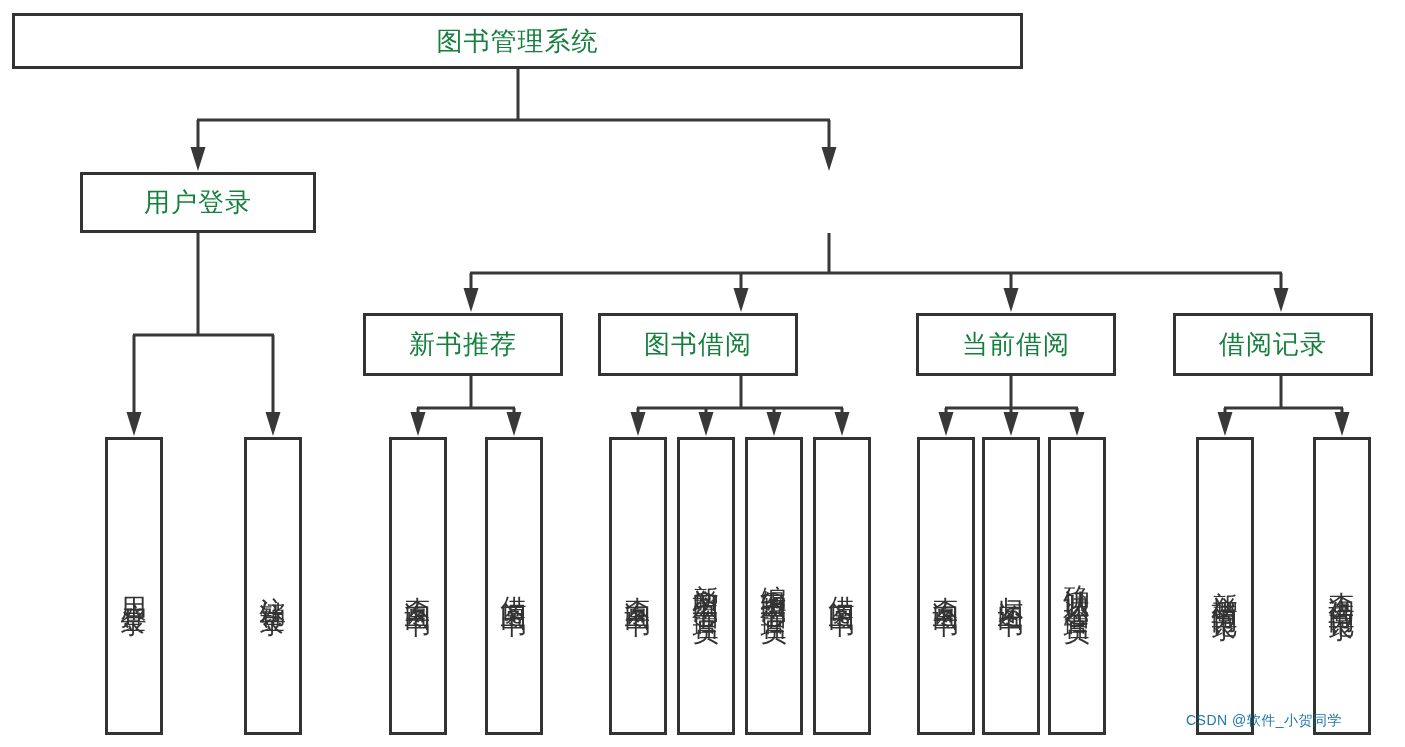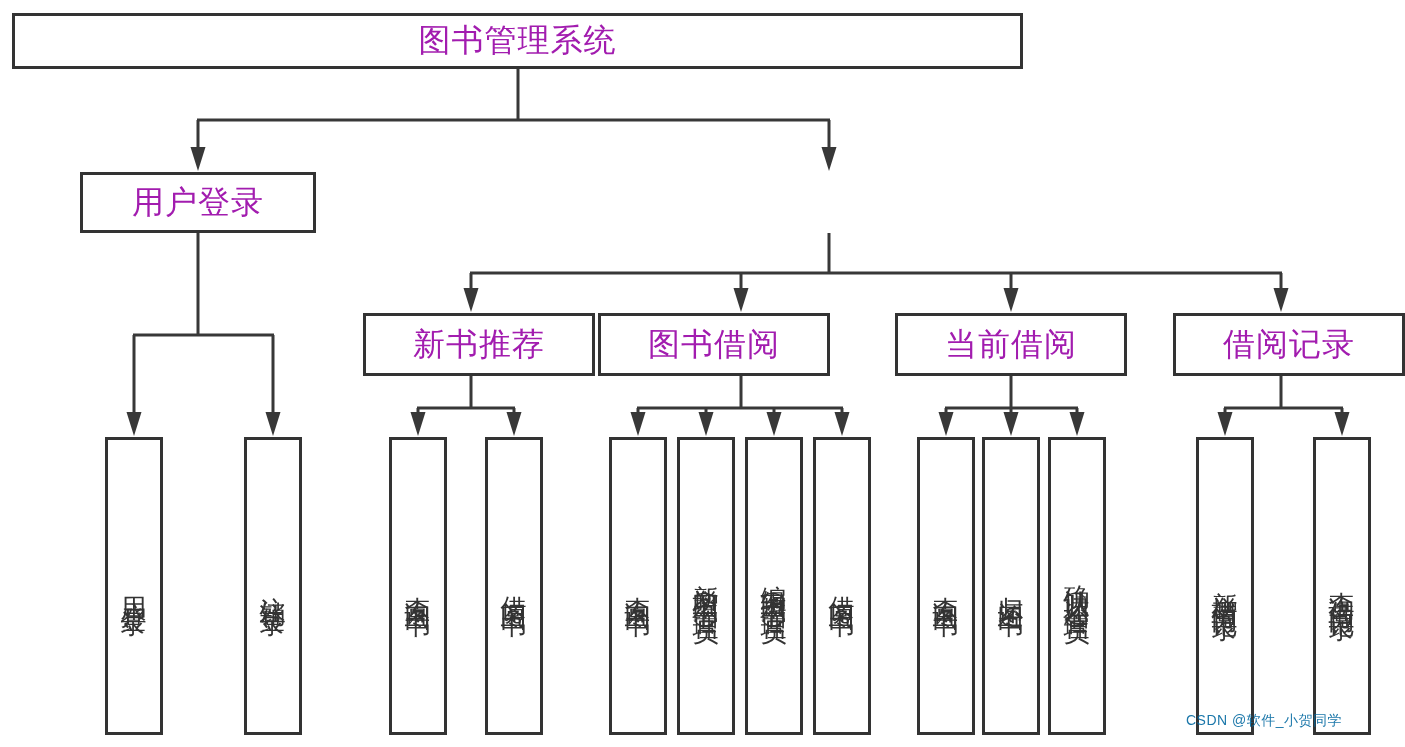--- a/index.html
+++ b/index.html
@@ -41,9 +41,9 @@
   }
 
   .hlabel {
-    font-size: 32px;
+    font-size: 26px;
     letter-spacing: 1px;
-    color: #a21caf;
+    color: #15803d;
     white-space: nowrap;
   }
 

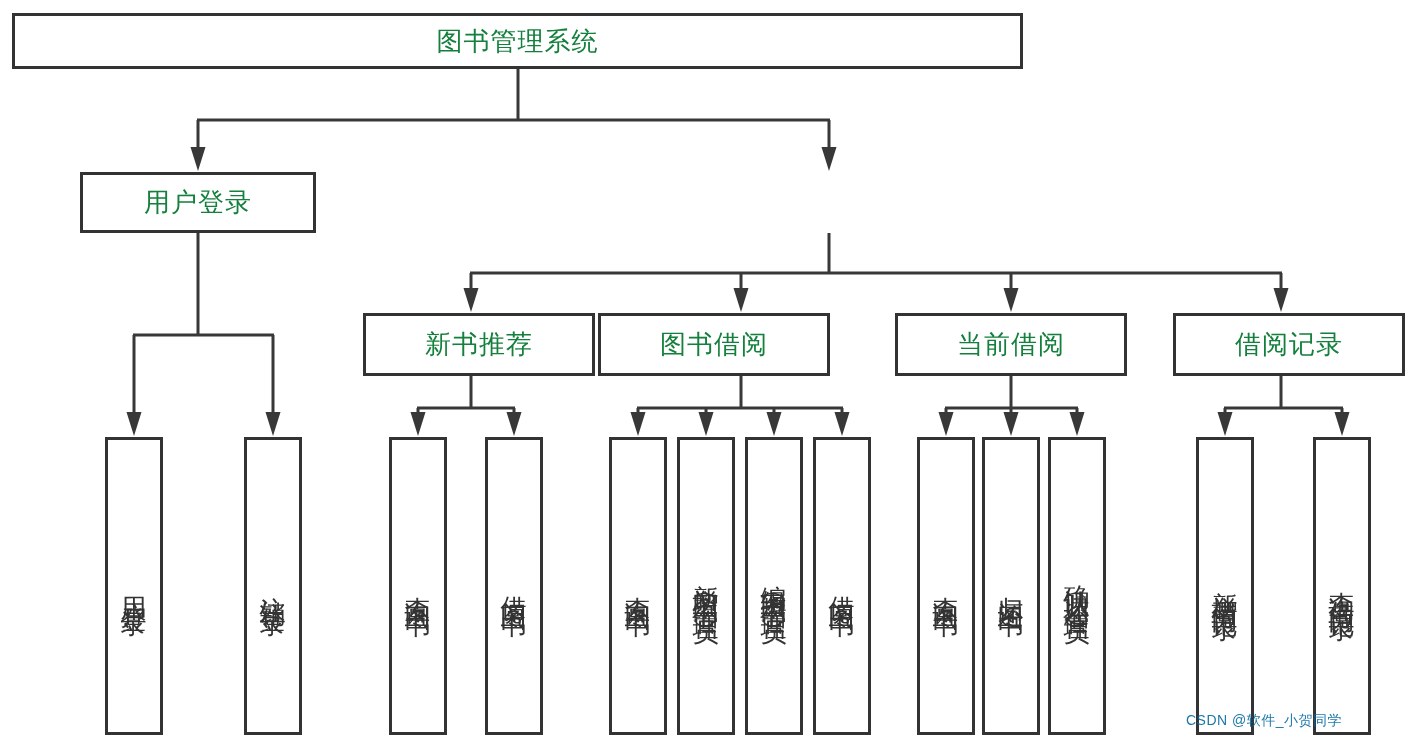--- a/index.html
+++ b/index.html
@@ -49,7 +49,7 @@
 
   .root-box   { left: 12px;  top: 13px;  width: 1011px; height: 56px; }
   .branch-l2  { top: 172px;  height: 61px; width: 236px; }
-  .branch-l3  { top: 313px;  height: 63px; width: 232px; }
+  .branch-l3  { top: 313px;  height: 63px; width: 200px; }
 
   .leaf {
     top: 437px;

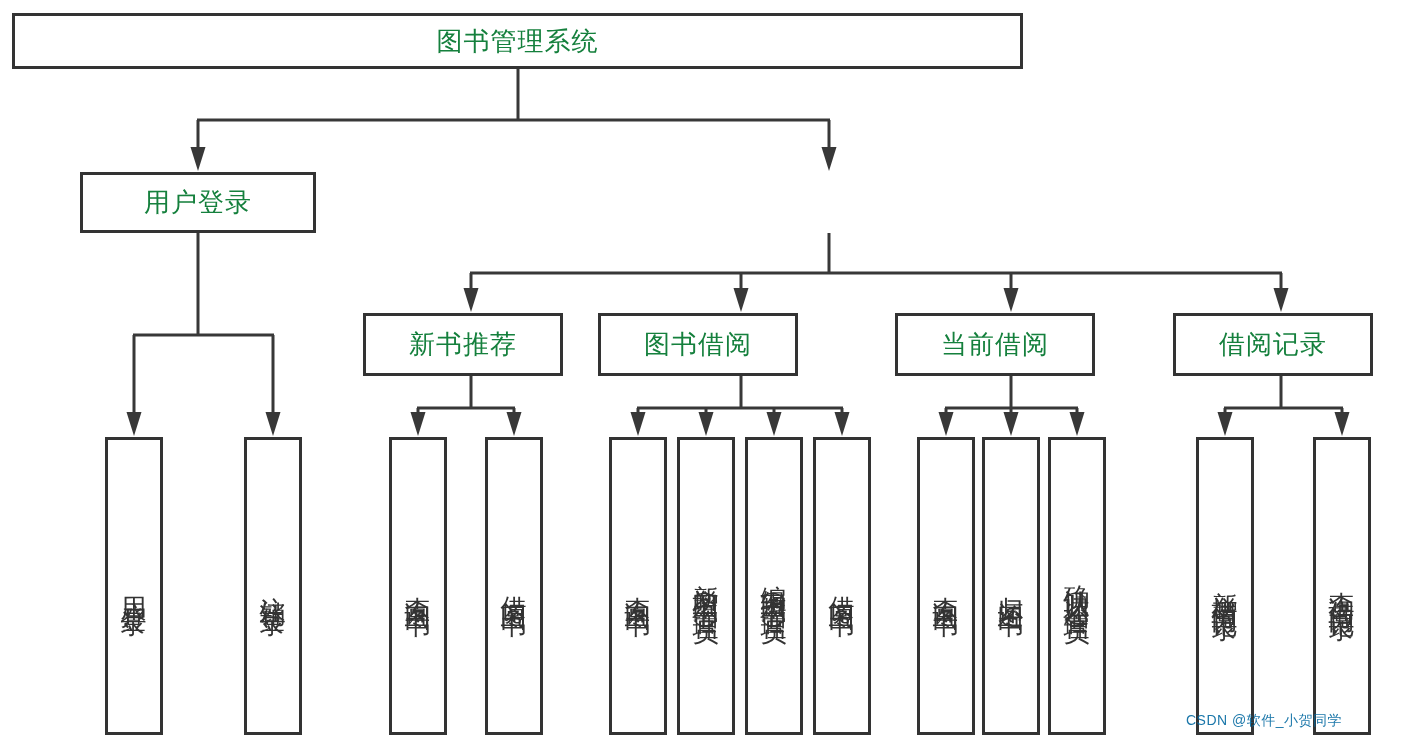--- a/index.html
+++ b/index.html
@@ -146,7 +146,7 @@
   <div class="node branch-l3" style="left:598px">
     <span class="hlabel">图书借阅</span>
   </div>
-  <div class="node branch-l3" style="left:895px">
+  <div class="node branch-l3" style="left:916px">
     <span class="hlabel">当前借阅</span>
   </div>
   <div class="node branch-l3" style="left:1173px">

